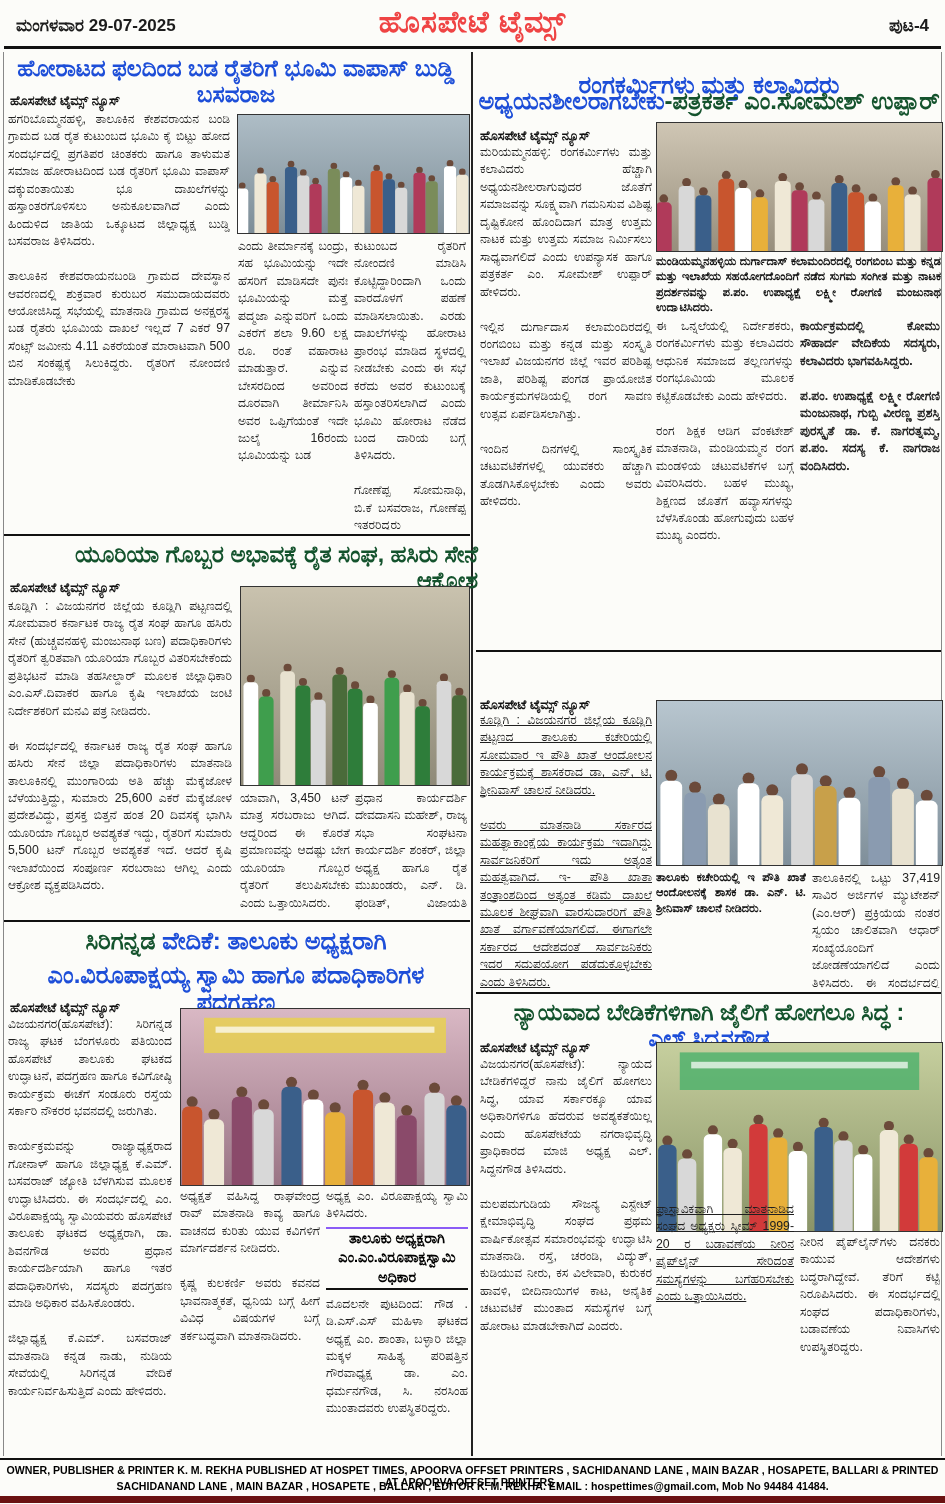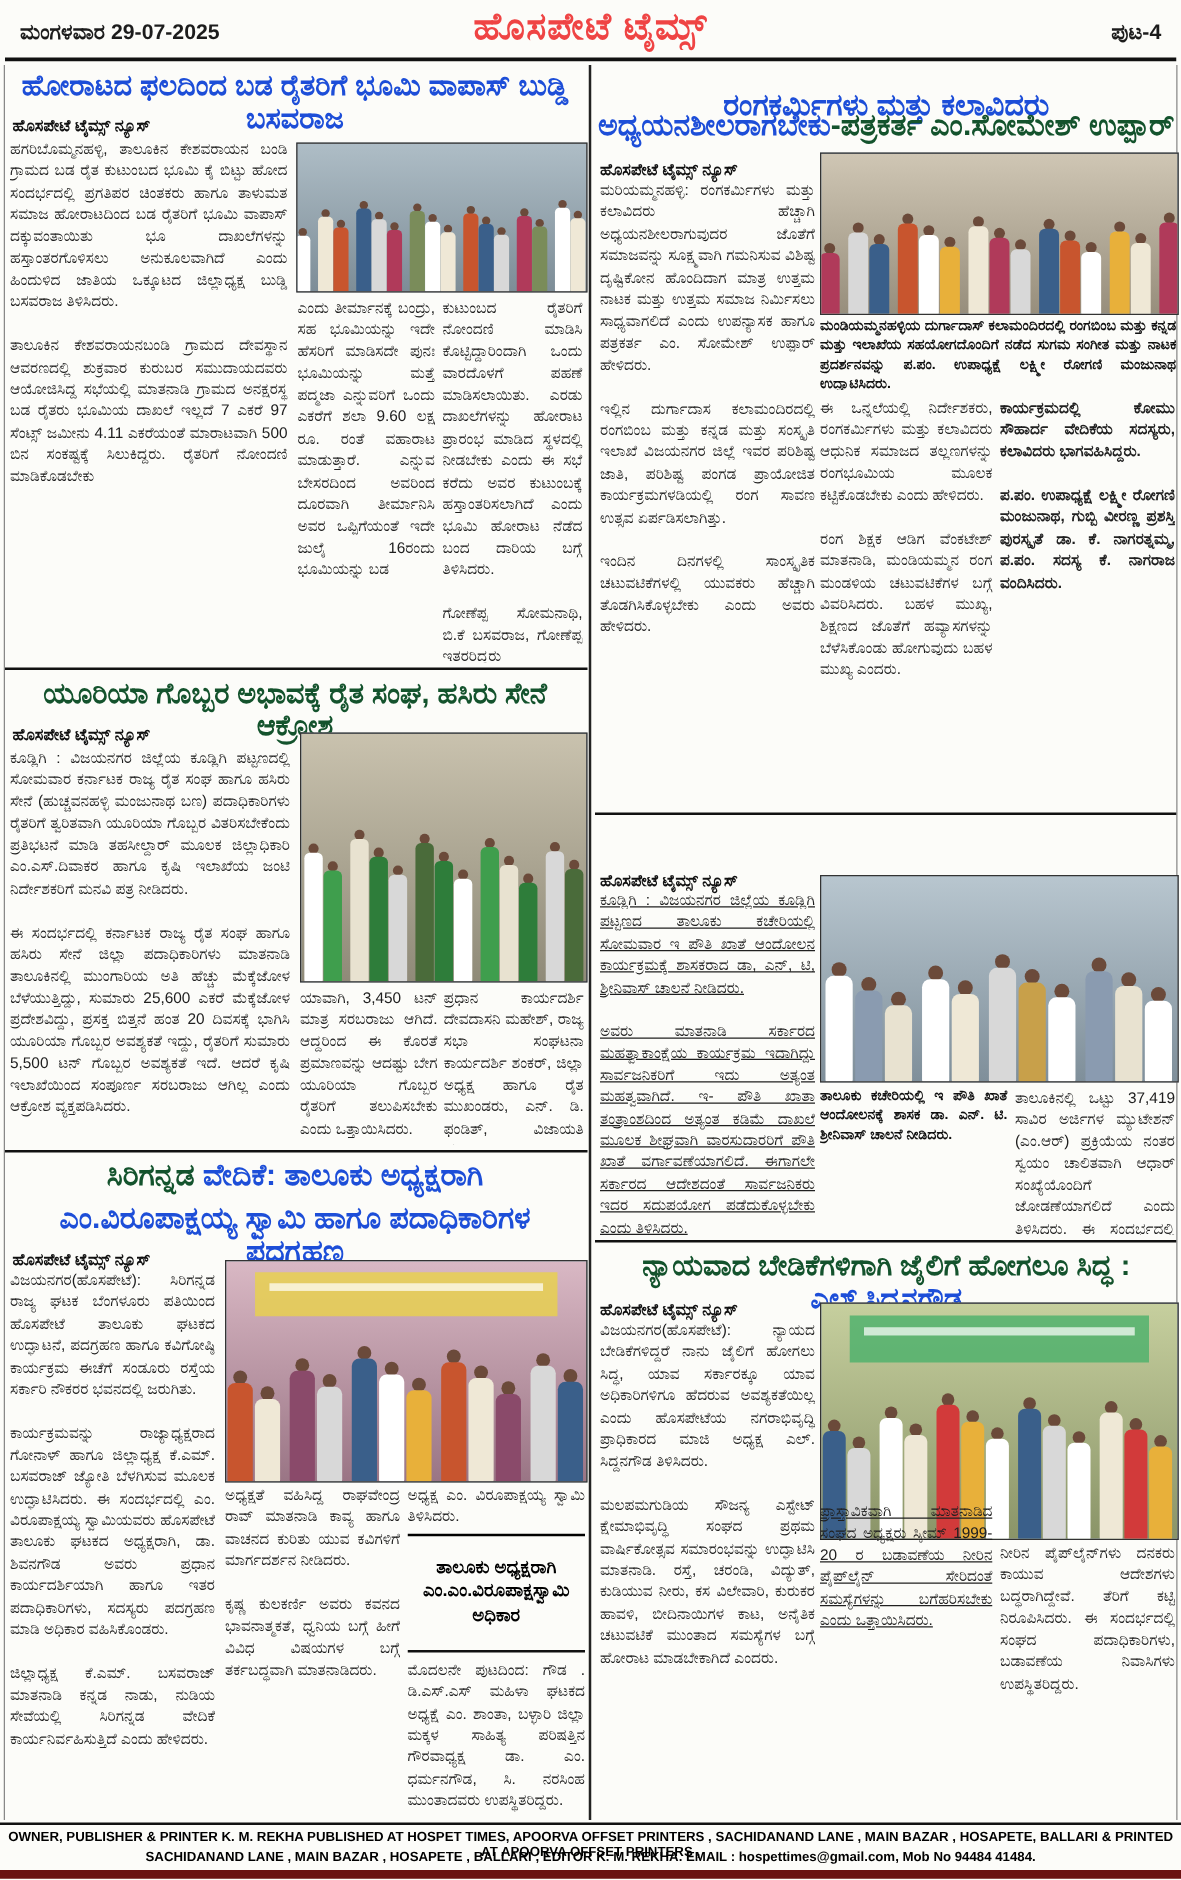--- a/index.html
+++ b/index.html
@@ -96,7 +96,7 @@
 ಗೋಣೆಪ್ಪ ಸೋಮನಾಥಿ, ಬಿ.ಕೆ ಬಸವರಾಜ, ಗೋಣೆಪ್ಪ ಇತರರಿದ್ದರು</div>
   <div class="rule-h" style="left:4px;width:466px;top:534px;height:2px;"></div>
 
-  <div class="headline red" style="left:6px;top:542px;width:460px;font-size:23px;">ಯೂರಿಯಾ ಗೊಬ್ಬರ ಅಭಾವಕ್ಕೆ ರೈತ ಸಂಘ, ಹಸಿರು ಸೇನೆ ಆಕ್ರೋಶ</div>
+  <div class="headline red" style="left:18px;top:542px;width:460px;font-size:23px;text-align:right;">ಯೂರಿಯಾ ಗೊಬ್ಬರ ಅಭಾವಕ್ಕೆ ರೈತ ಸಂಘ, ಹಸಿರು ಸೇನೆ ಆಕ್ರೋಶ</div>
   <div class="byline" style="left:10px;top:580px;">ಹೊಸಪೇಟೆ ಟೈಮ್ಸ್ ನ್ಯೂಸ್</div>
   <div class="photo" style="left:240px;top:586px;width:228px;height:198px;"><svg width="228" height="198" viewBox="0 0 228 198" xmlns="http://www.w3.org/2000/svg">
         <defs>

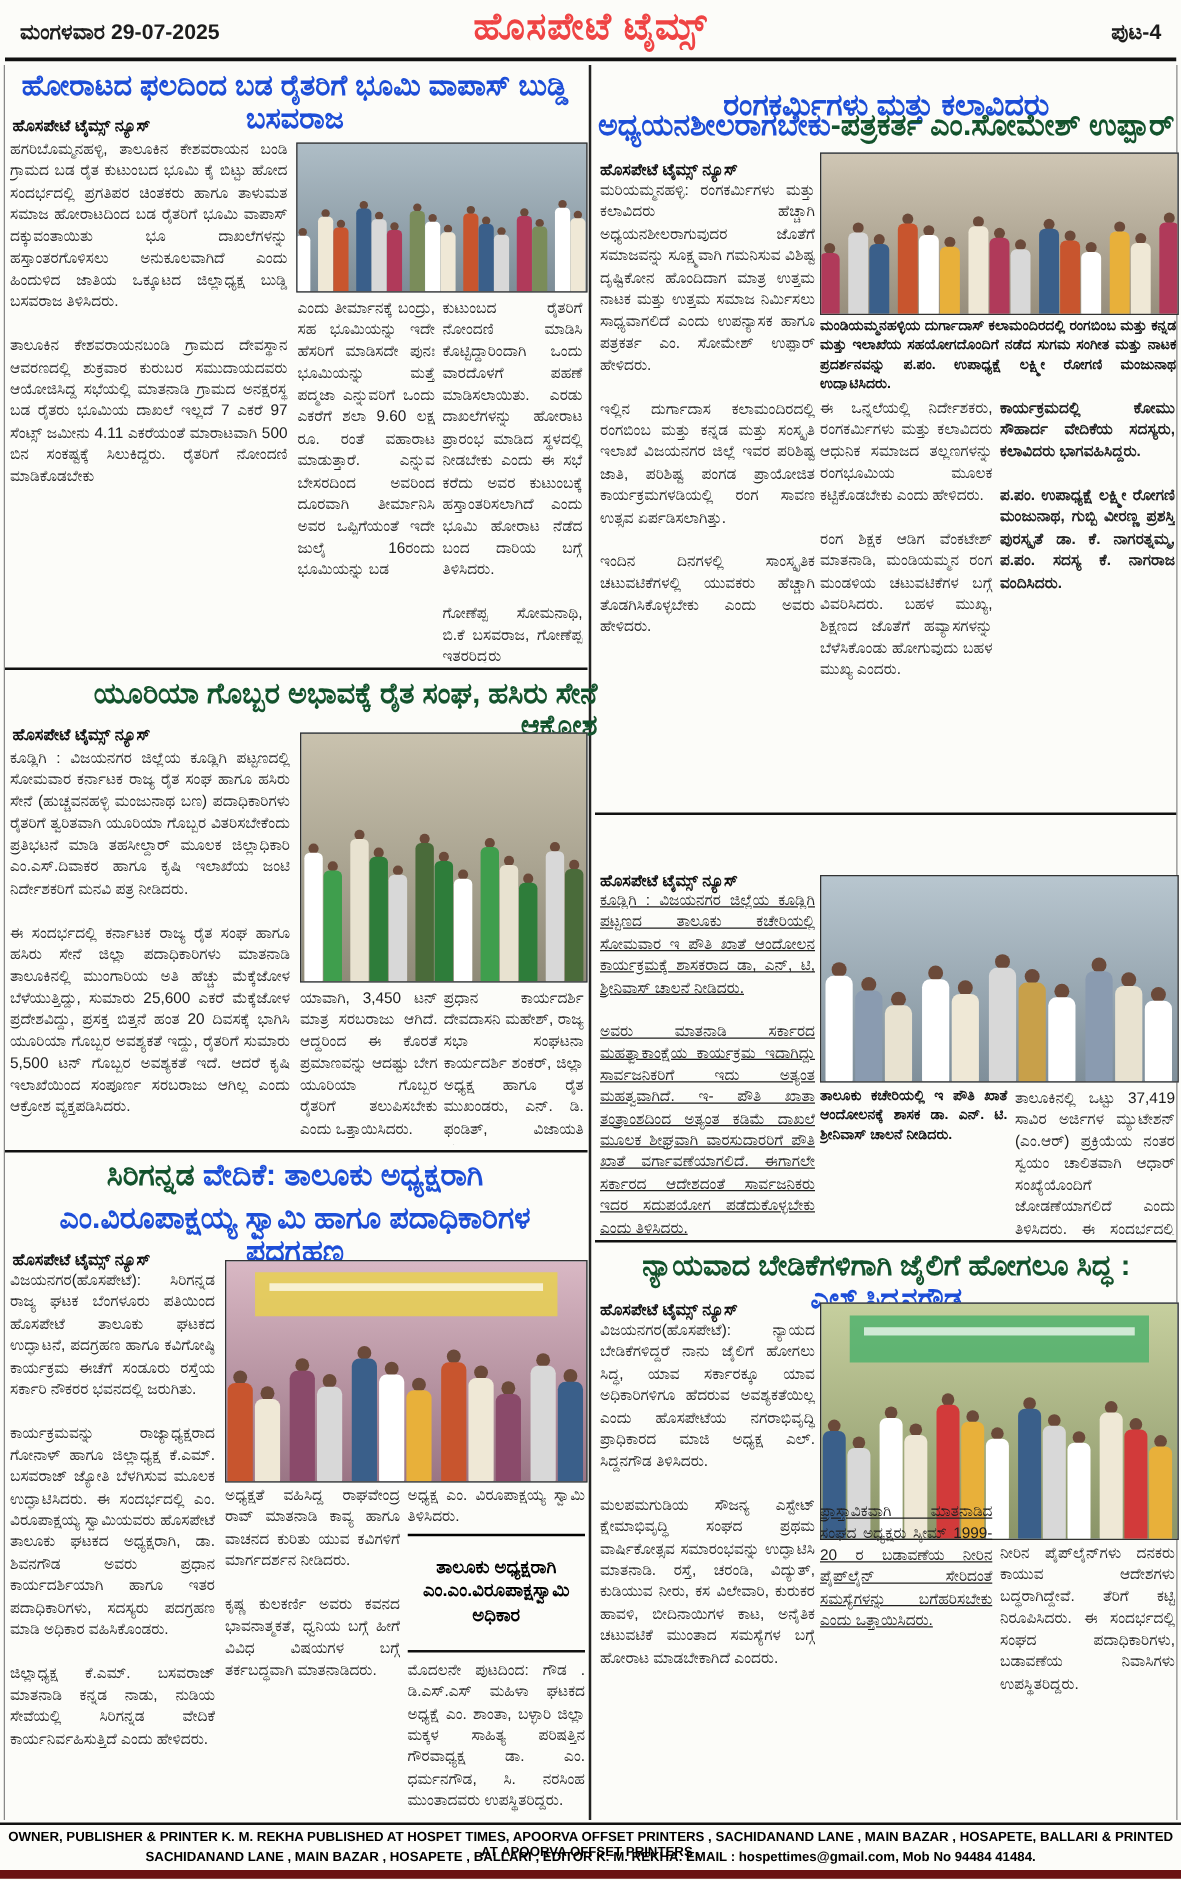--- a/index.html
+++ b/index.html
@@ -23,7 +23,7 @@
   .caption{position:absolute;font-size:11.3px;font-weight:bold;line-height:1.35;text-align:justify;
        white-space:pre-line;overflow:hidden;color:#111;}
   .photo{position:absolute;border:1px solid #333;overflow:hidden;background:#9aa5ad;}
-  .subhead-box{border-top:2px solid #000000;border-bottom:2px solid #111;padding:16px 2px;margin:4px 0 6px 0;
+  .subhead-box{border-top:2px solid #8b5cf6;border-bottom:2px solid #111;padding:0 2px;margin:4px 0 6px 0;
        text-align:center;font-weight:bold;font-size:14.5px;line-height:1.35;white-space:pre-line;color:#000;}
   .subcol{position:absolute;font-size:12.3px;line-height:1.42;text-align:justify;overflow:hidden;color:#202020;}
   .subcol .lead-line{white-space:pre-line;}

